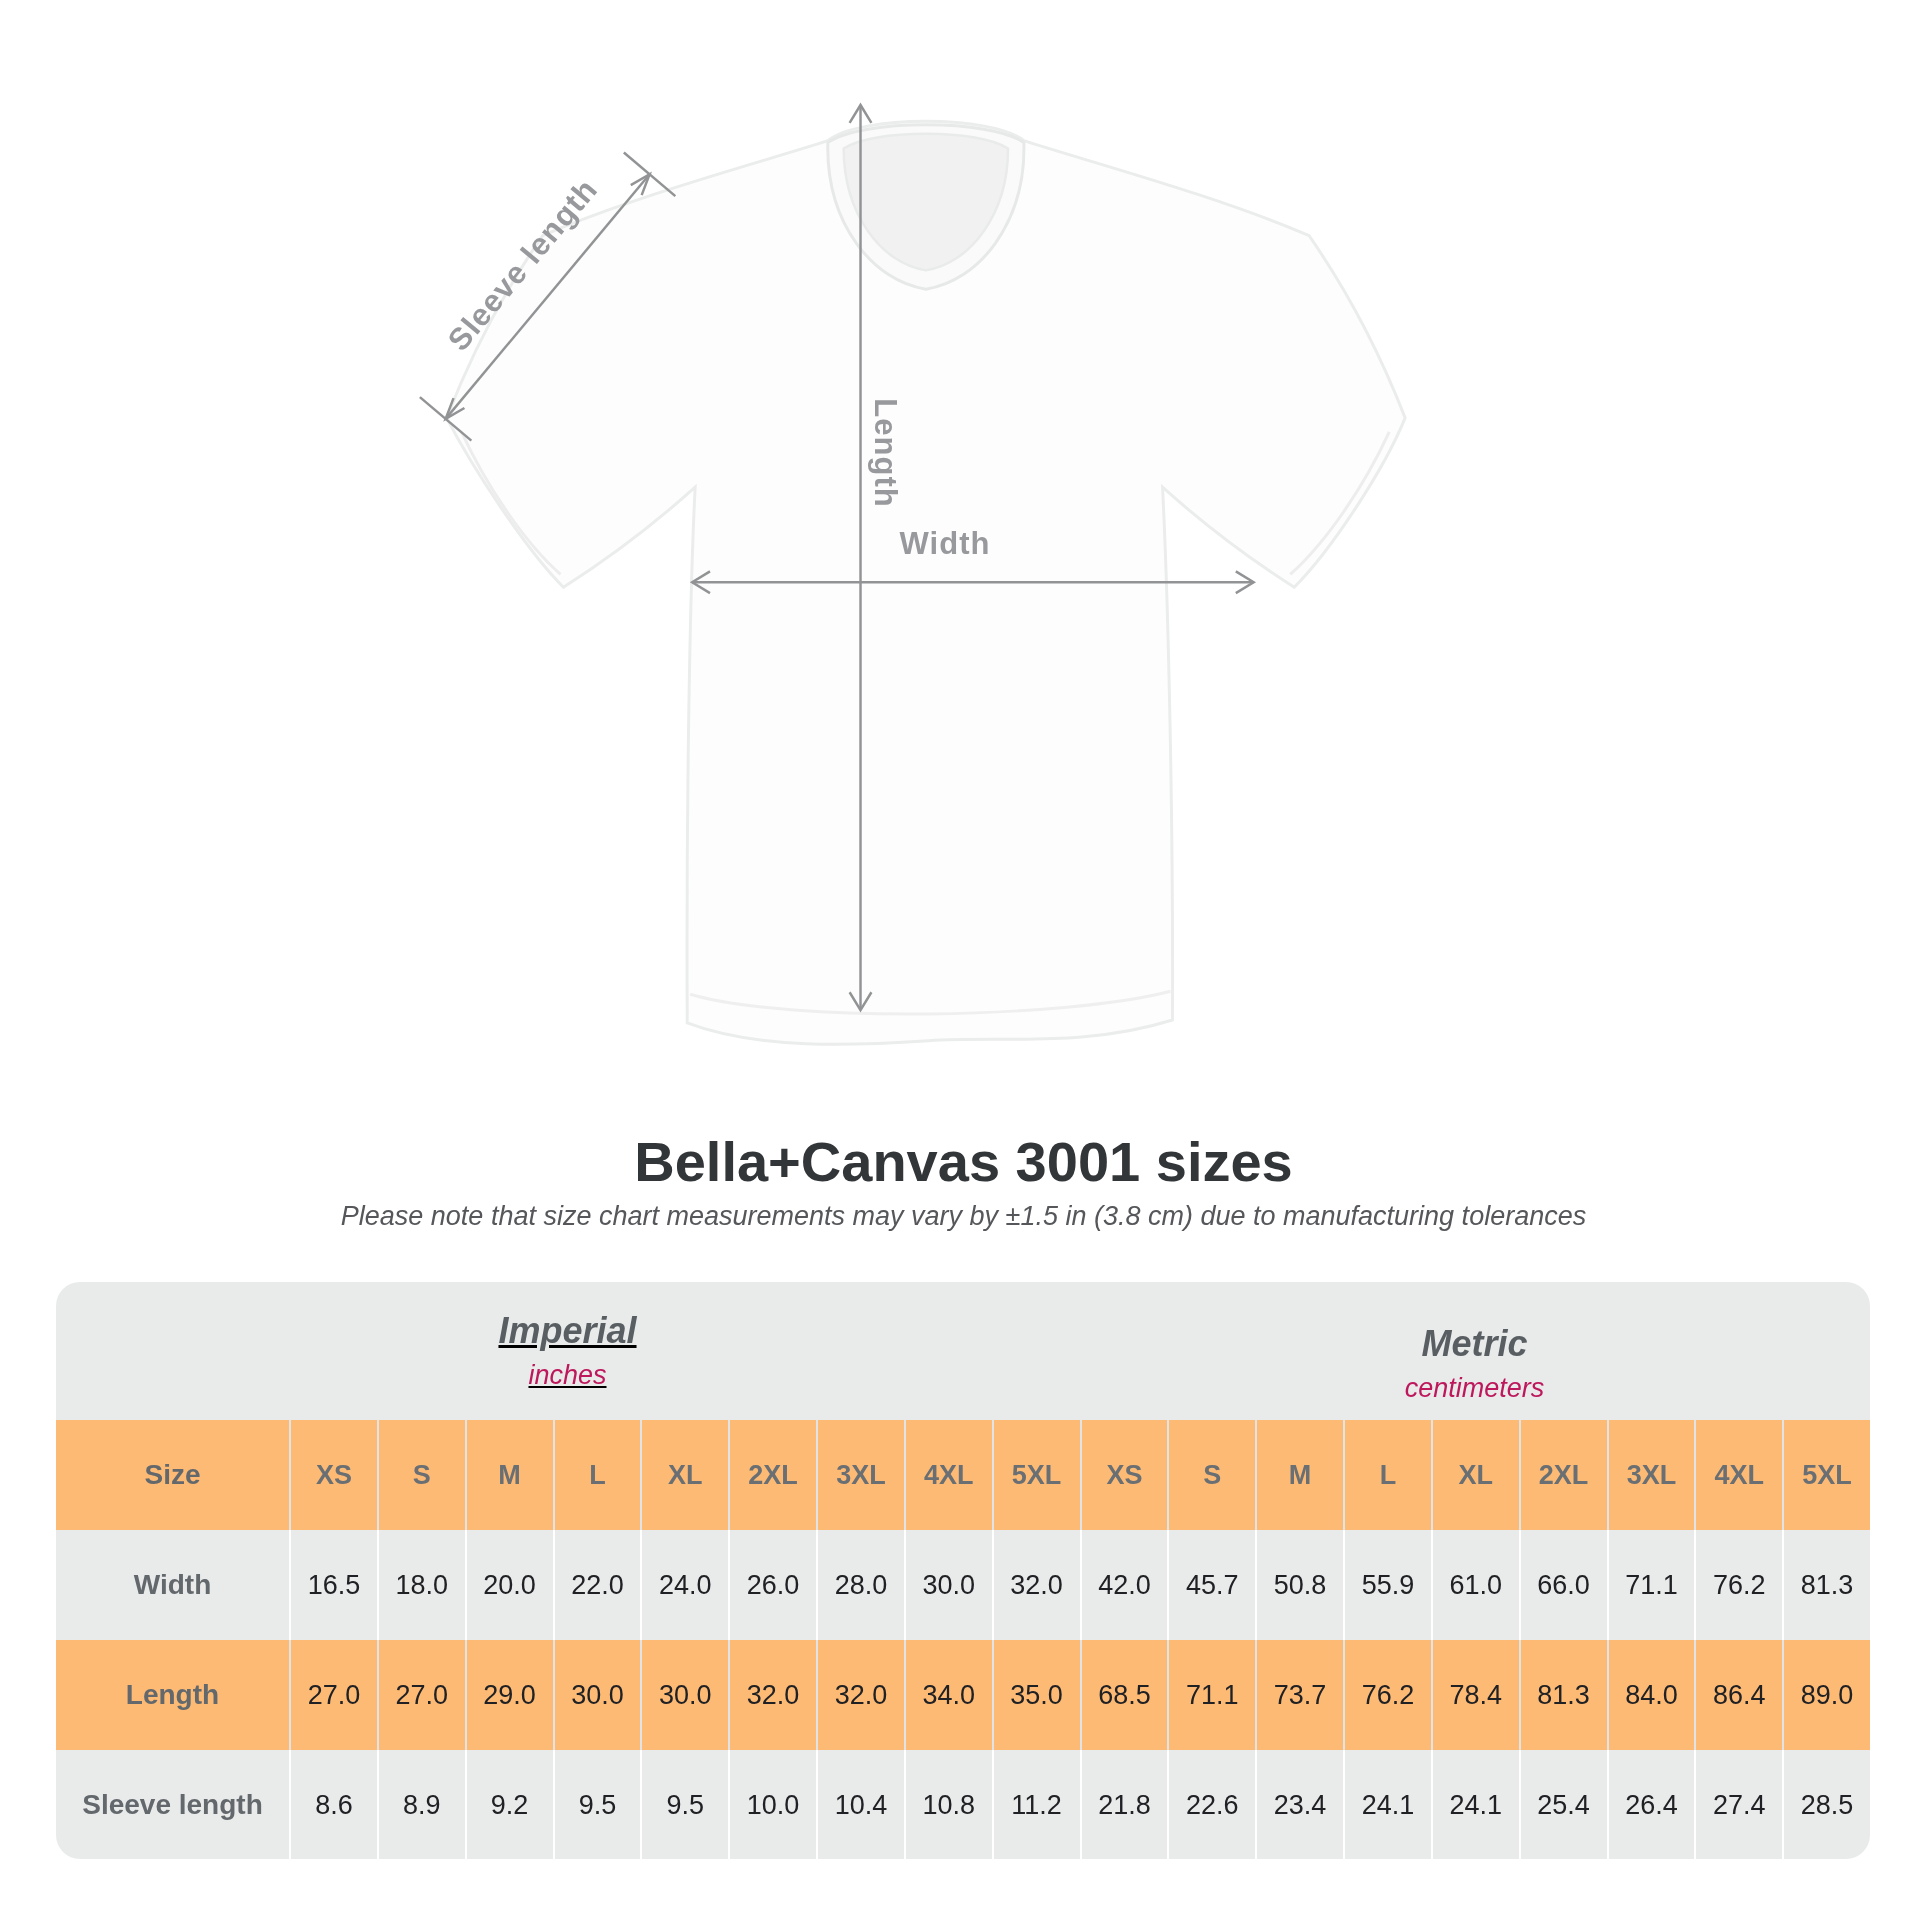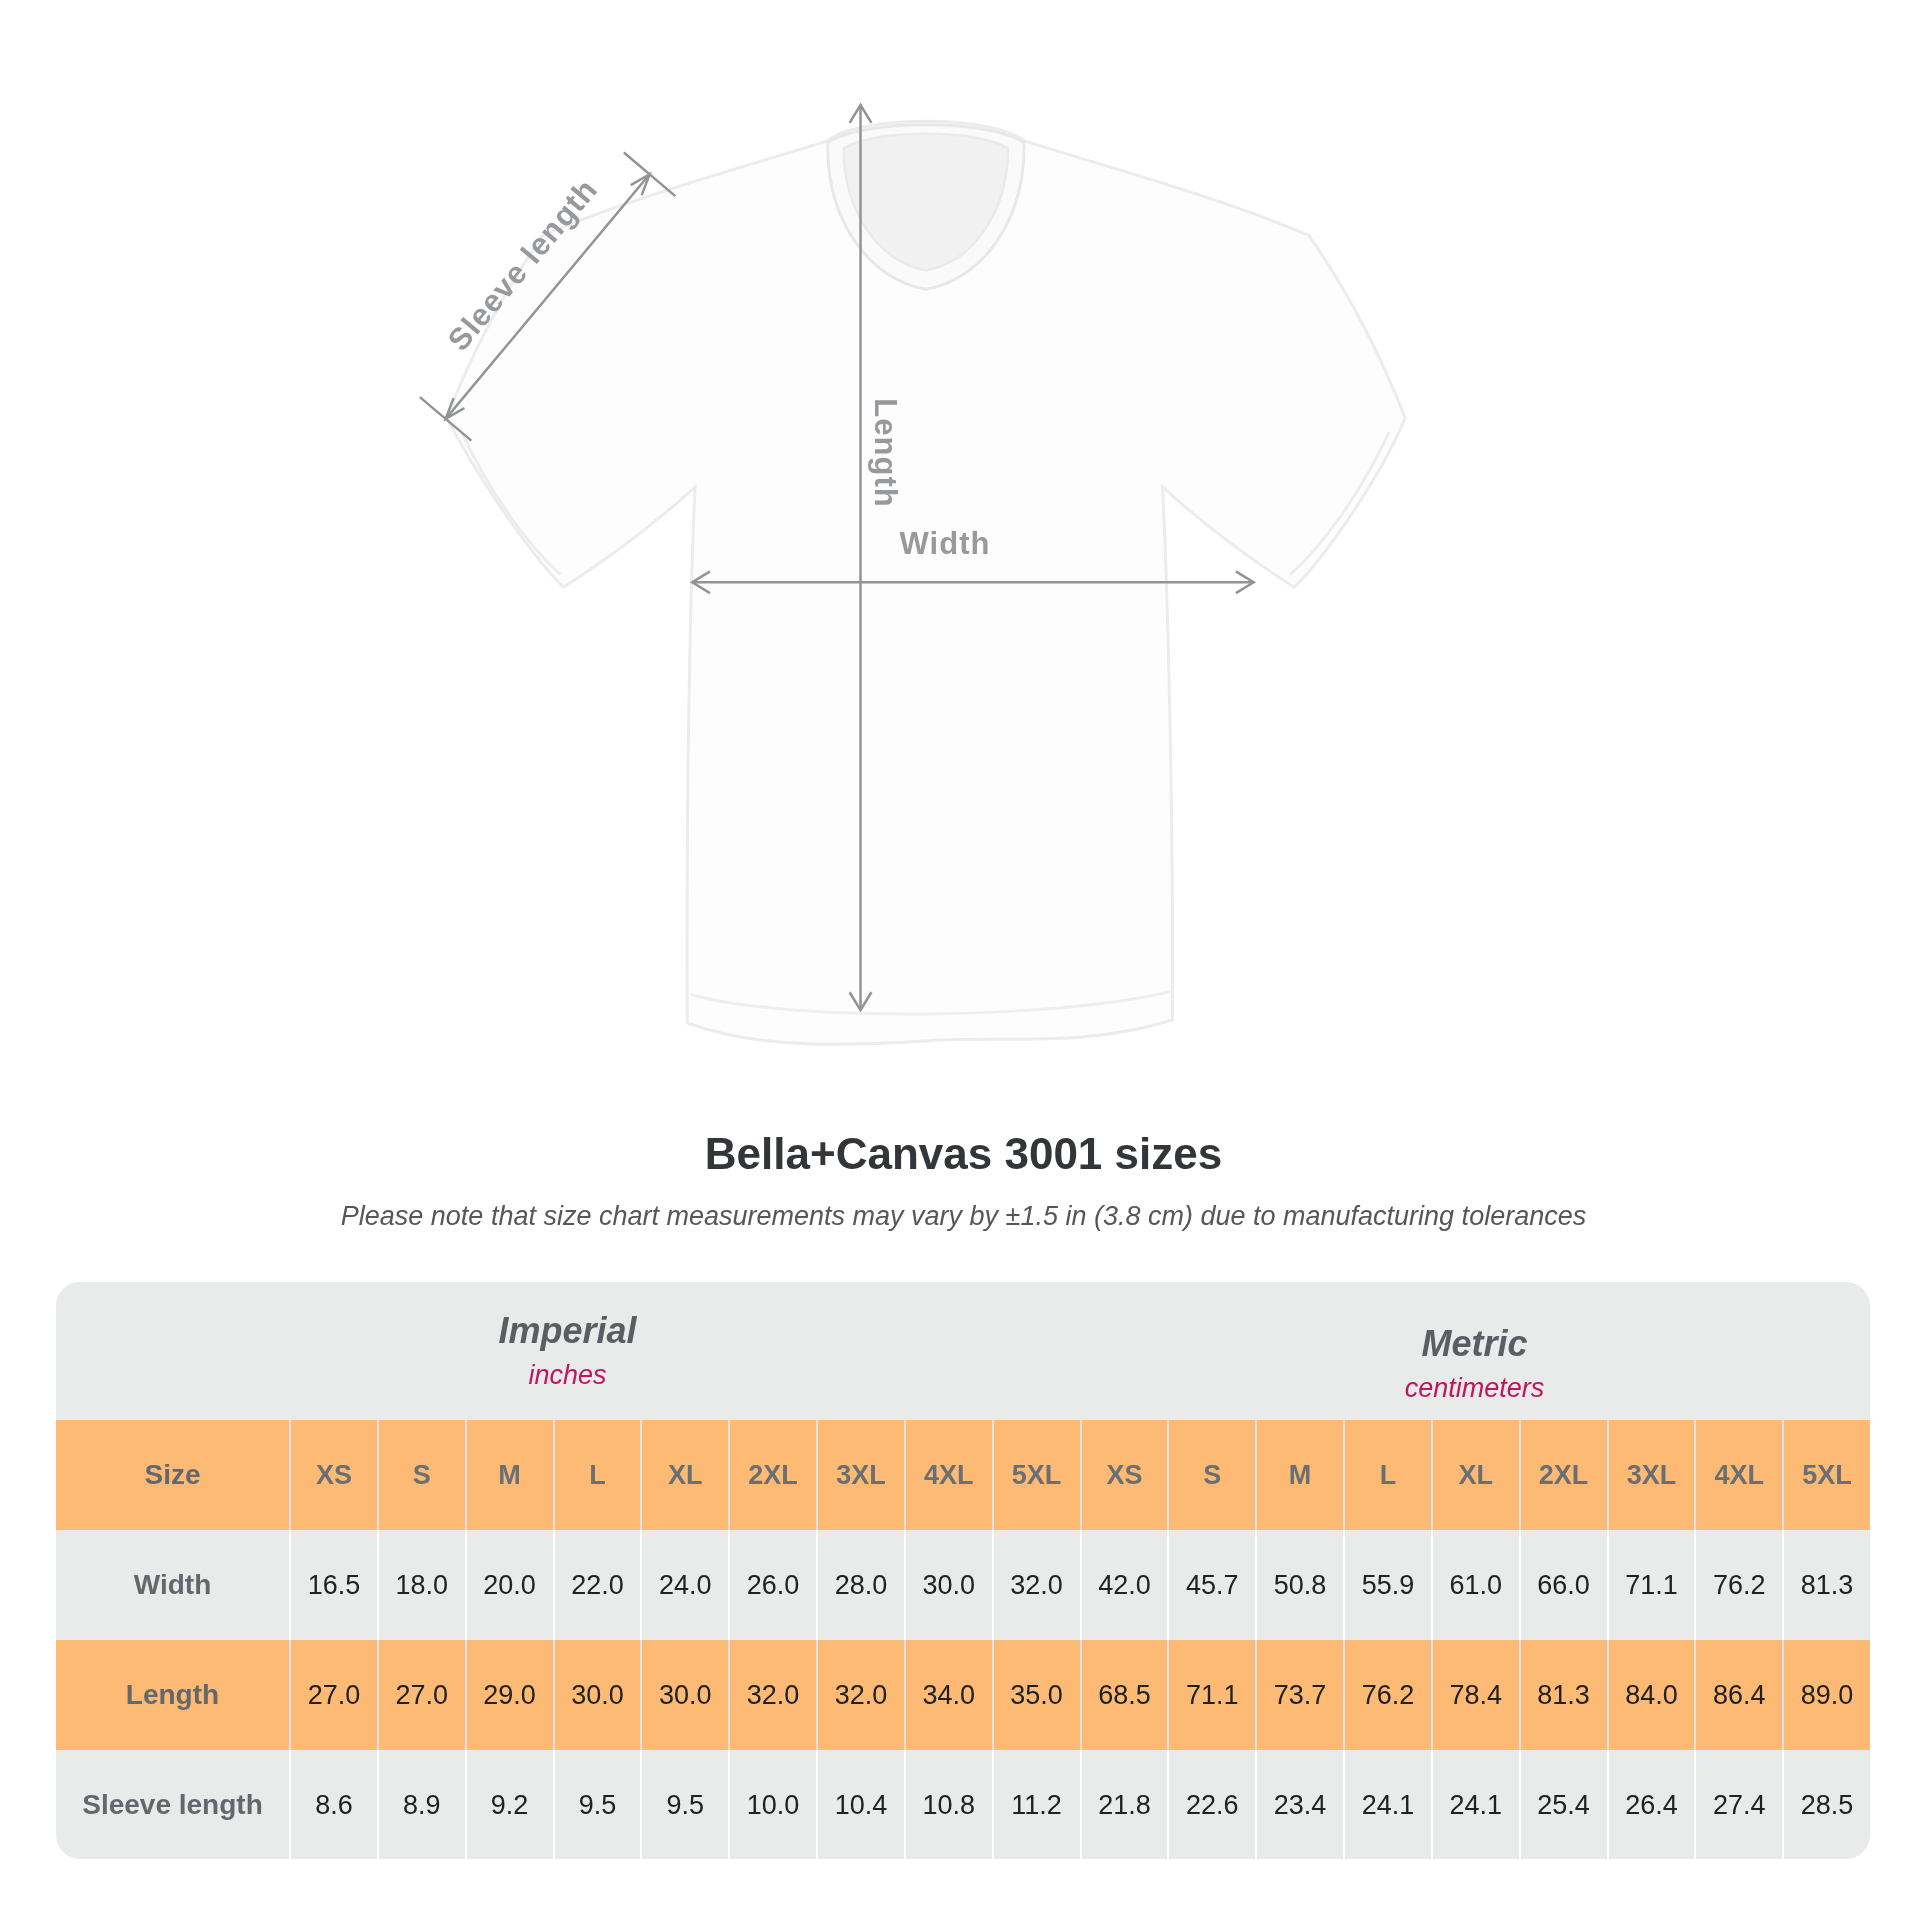--- a/index.html
+++ b/index.html
@@ -19,7 +19,7 @@
 
   
   .title{position:absolute;left:0;top:1129px;width:1927px;margin:0;text-align:center;
-        font-size:44px;font-weight:bold;color:#333638;}
+        font-size:56px;font-weight:bold;color:#333638;}
   .subtitle{position:absolute;left:0;top:1201px;width:1927px;margin:0;text-align:center;
         font-style:italic;font-size:27px;color:#55575a;}
 

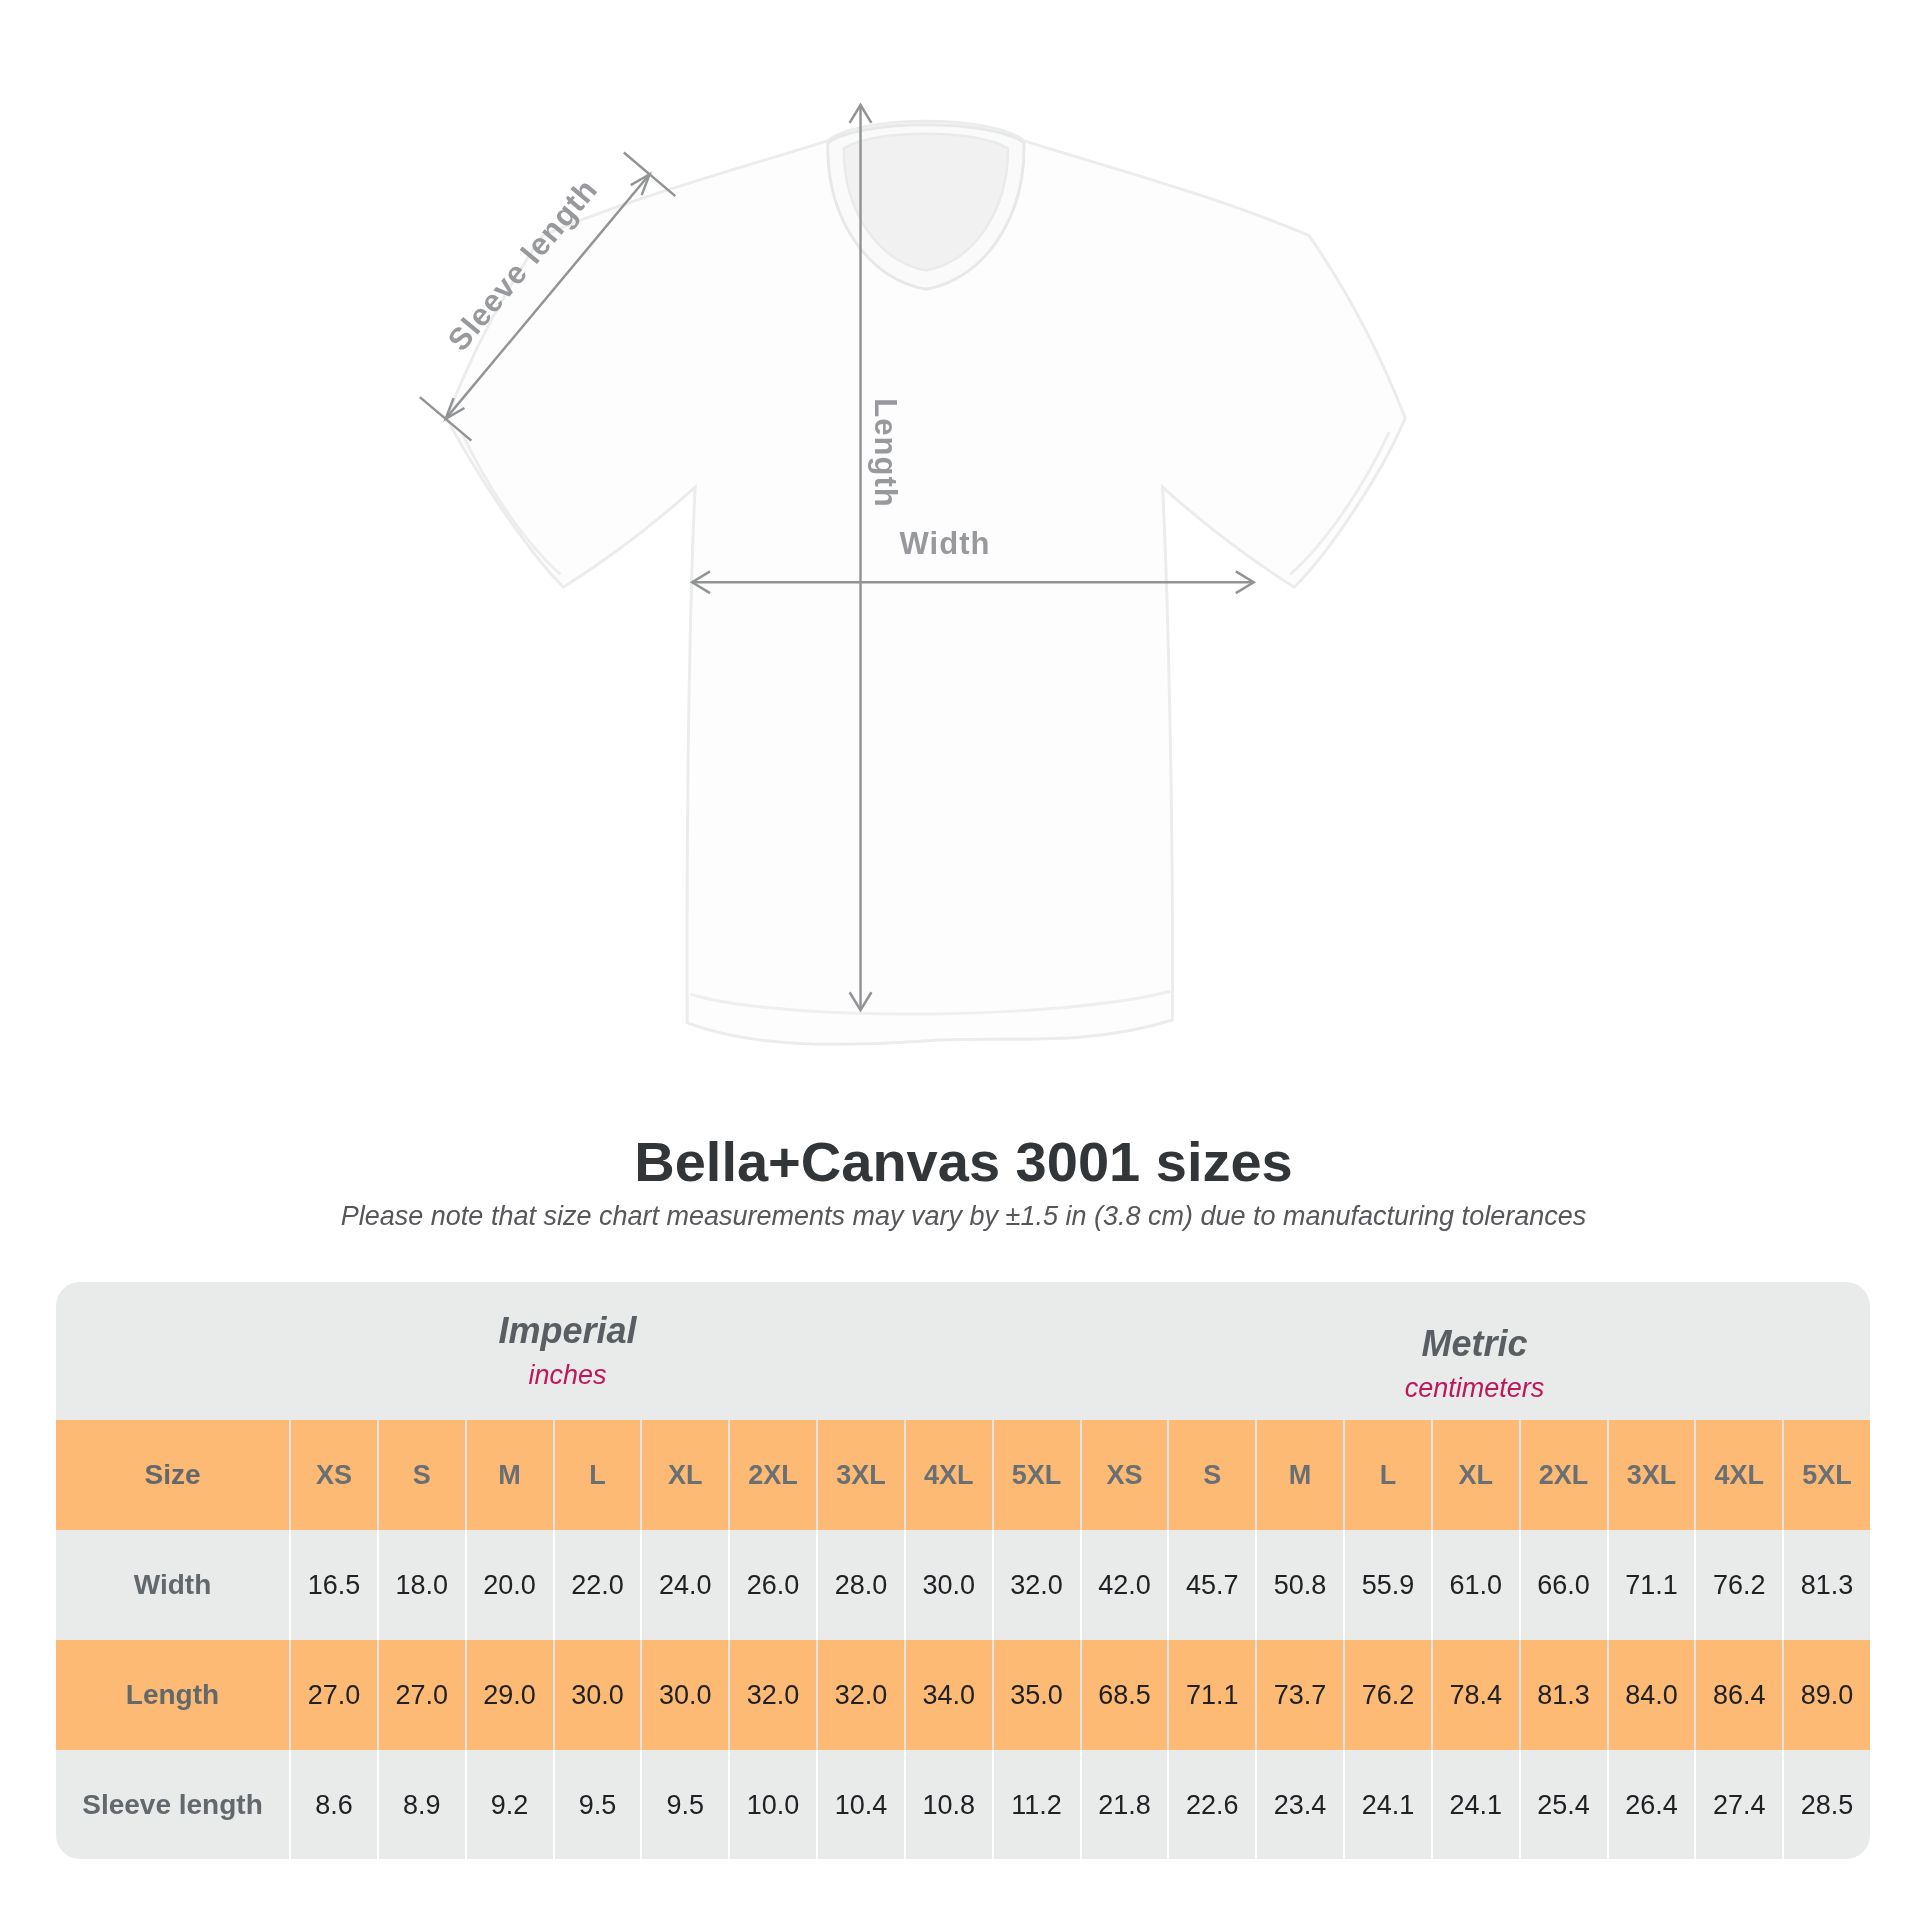--- a/index.html
+++ b/index.html
@@ -28,7 +28,7 @@
         border-radius:24px;overflow:hidden;}
   .unit-band{display:flex;height:138px;background:#e9eaea;}
   .unit{text-align:center;padding-top:28px;box-sizing:border-box;}
-  .unit-imperial{width:1023px;}
+  .unit-imperial{width:1023px;text-decoration:underline;}
   .unit-metric{flex:1;margin-top:13px;}
   .unit-label{font-size:36px;font-weight:bold;font-style:italic;color:#585e62;}
   .unit-sub{font-size:27px;font-style:italic;color:#be185d;margin-top:8px;}

